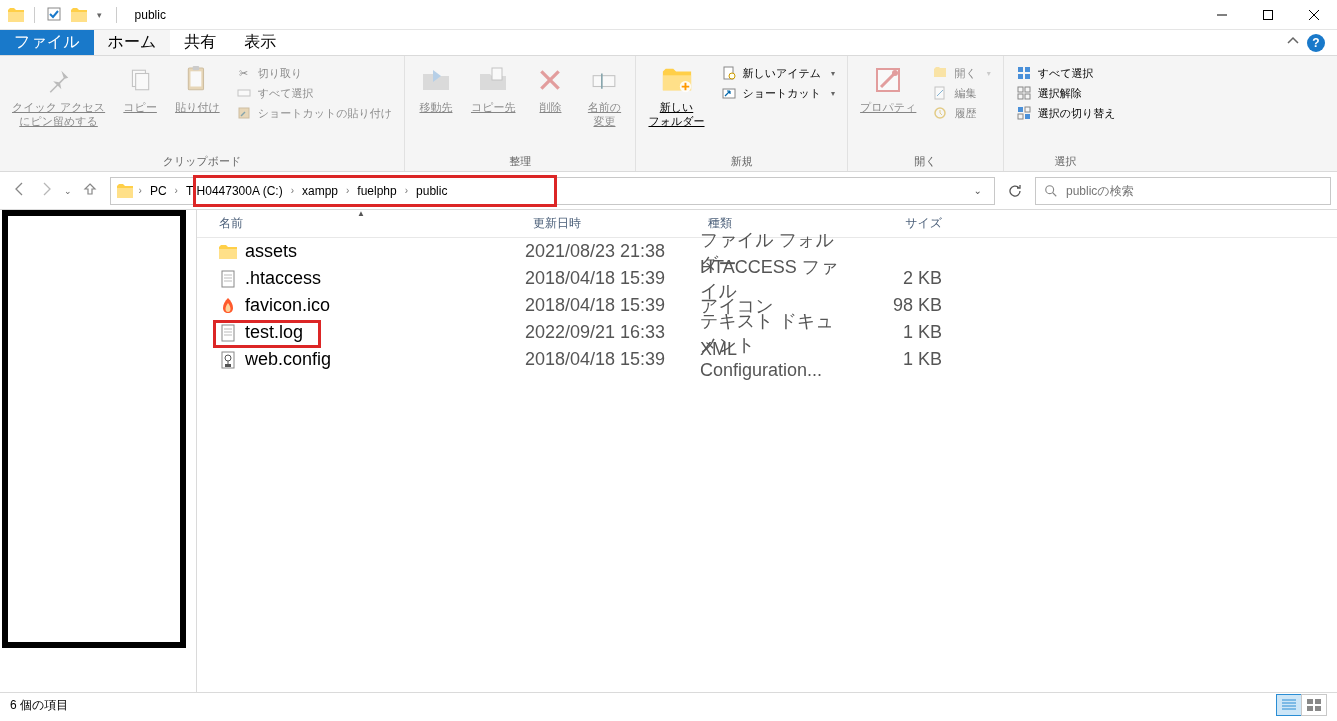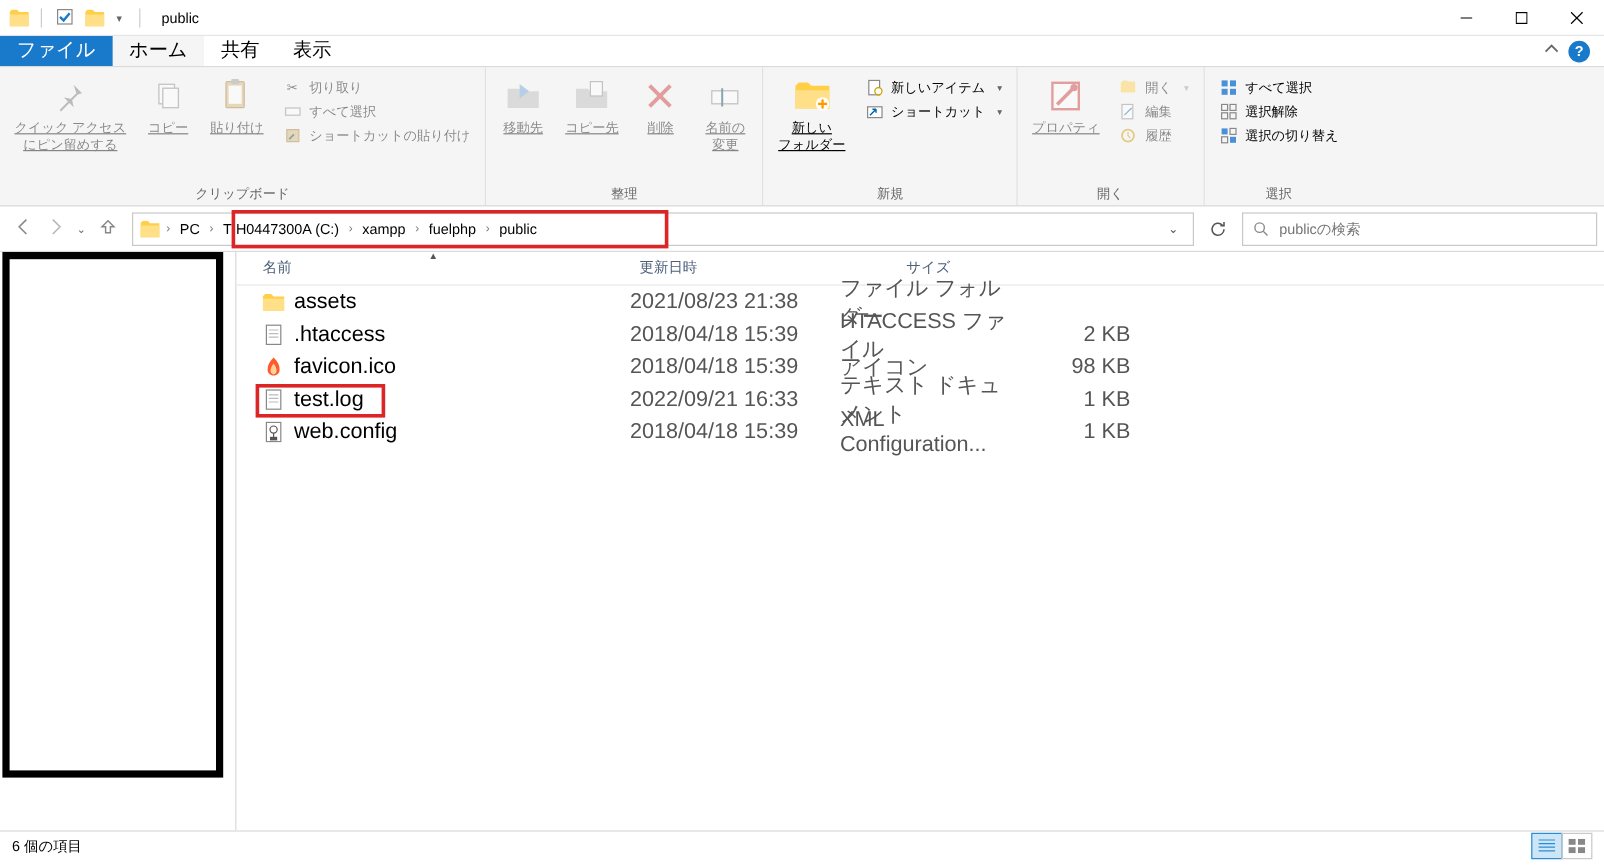--- a/index.html
+++ b/index.html
@@ -438,6 +438,7 @@
           <span>名前</span>
         </div>
       <div class="colh date">更新日時</div>
+      <div class="colh type">種類</div>
       <div class="colh size">サイズ</div>
     </div>
     <div id="rows">

